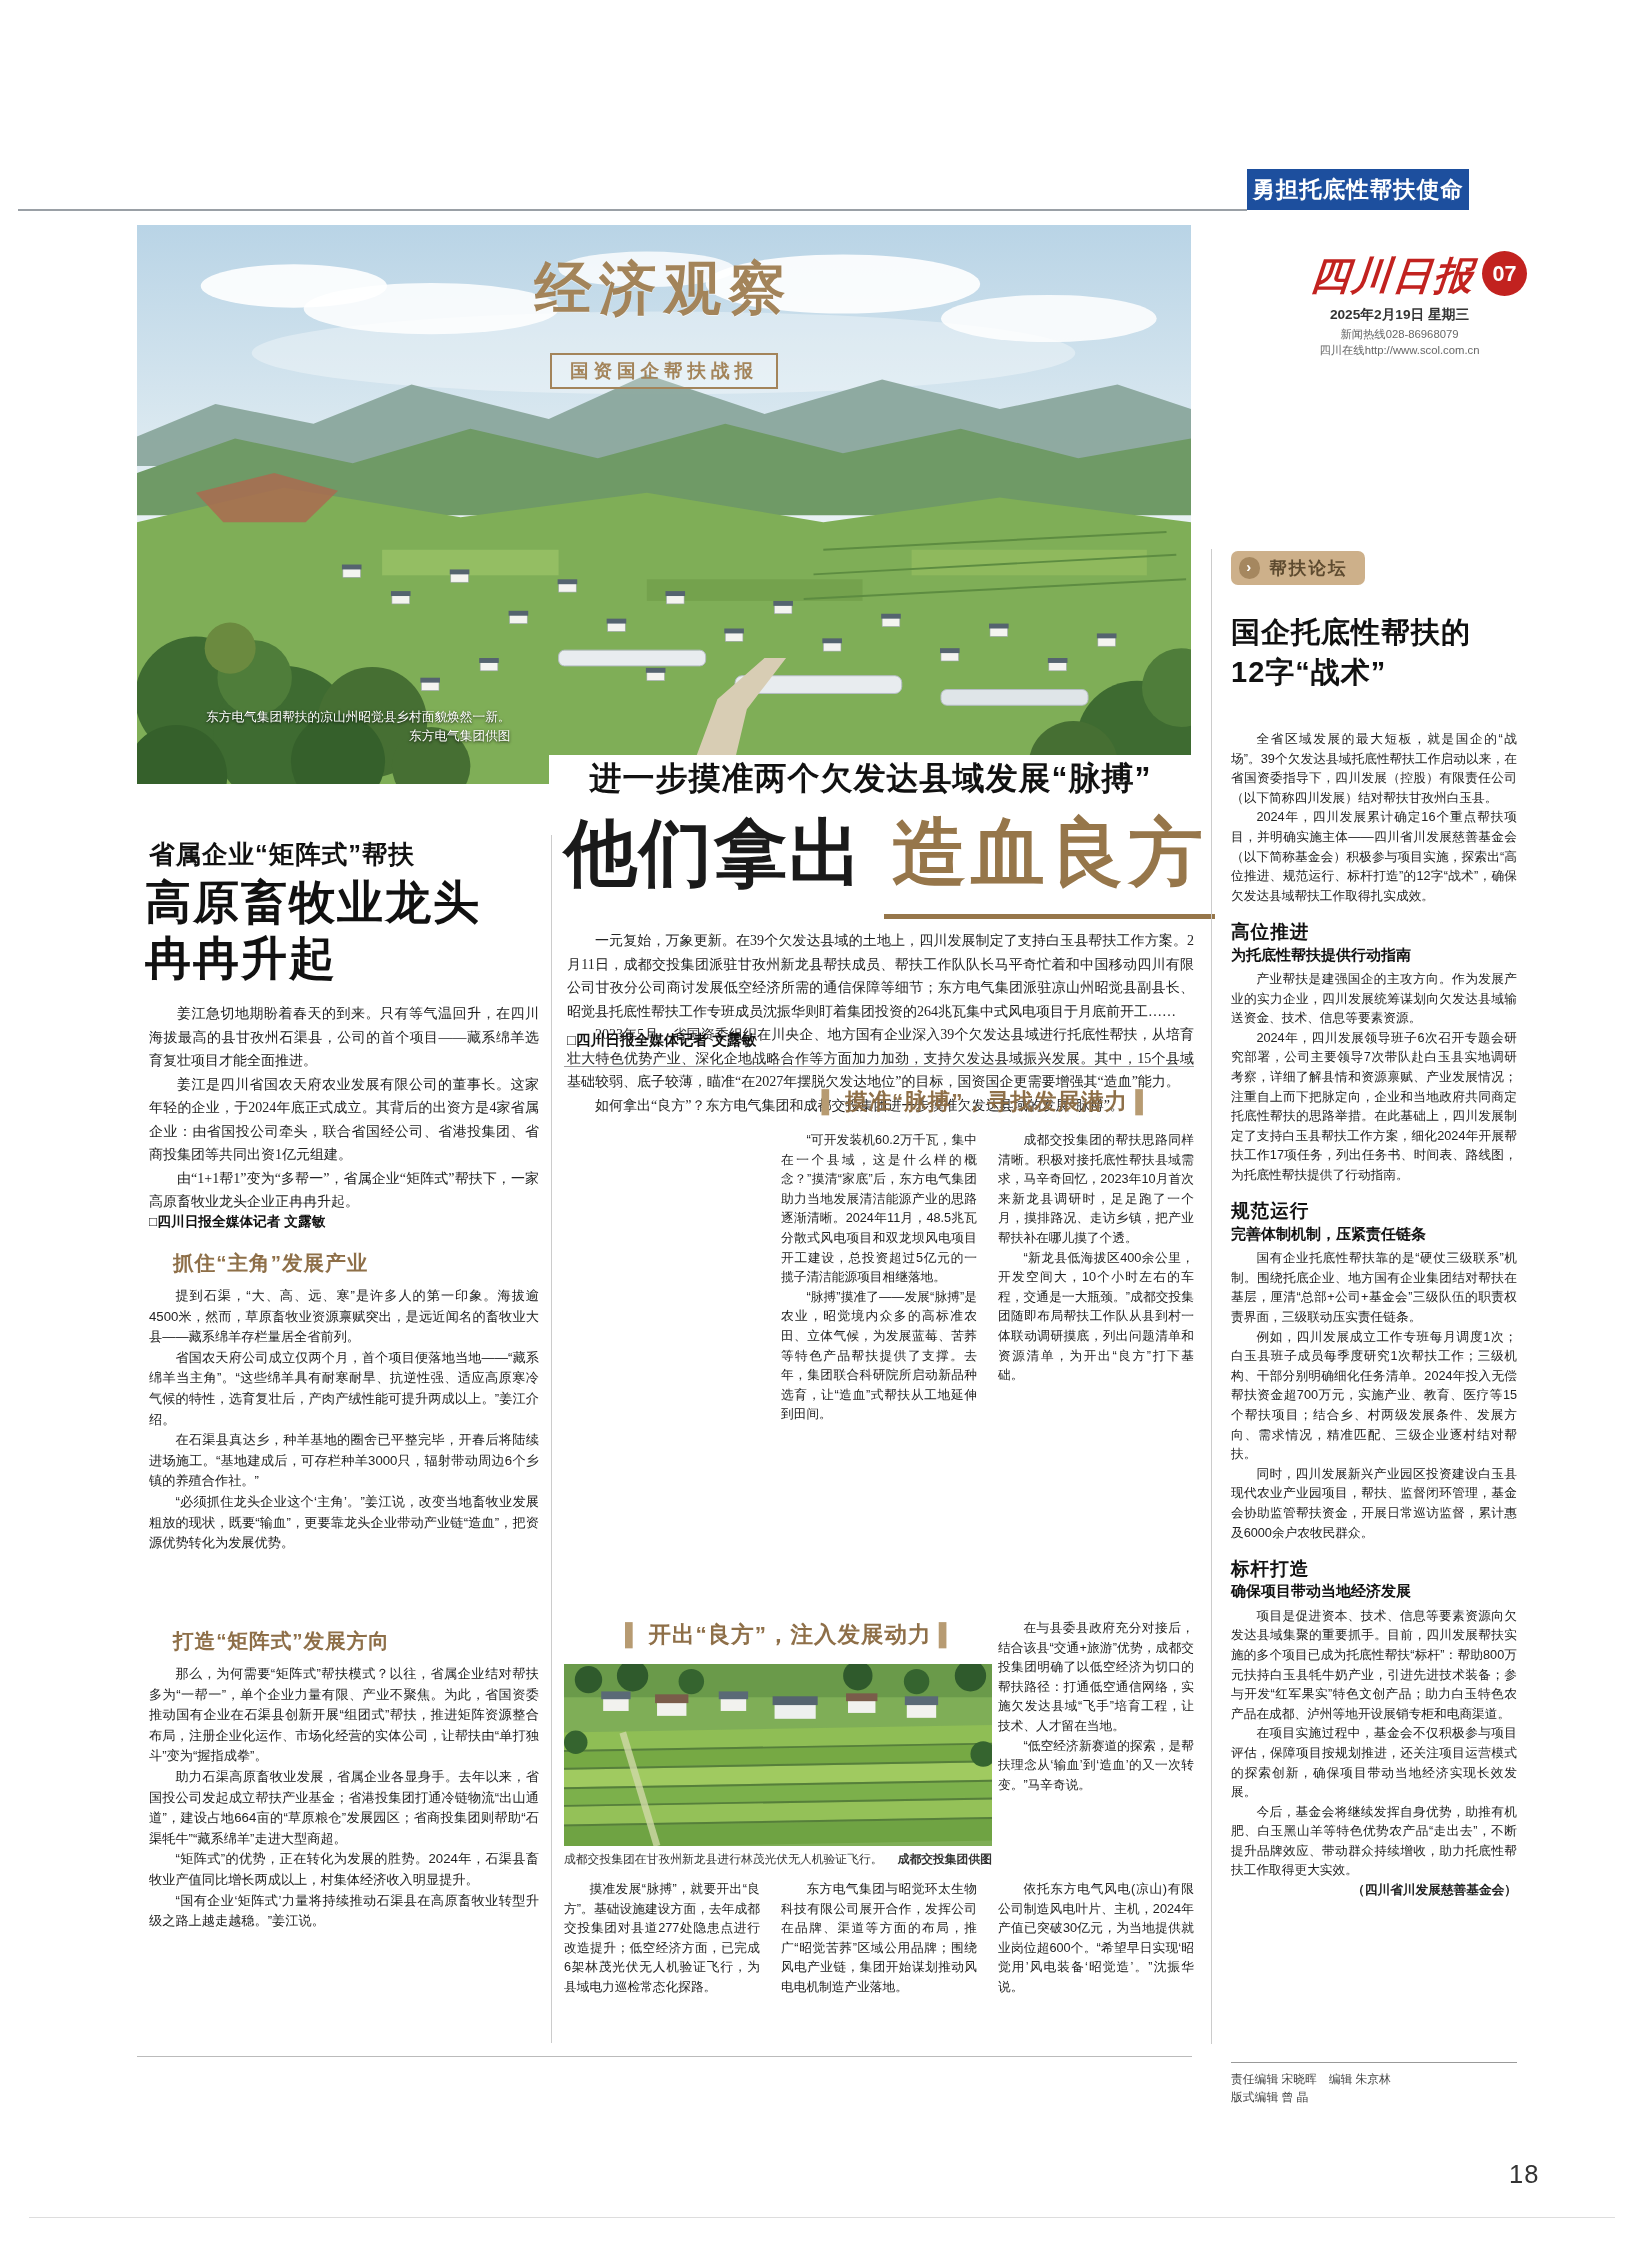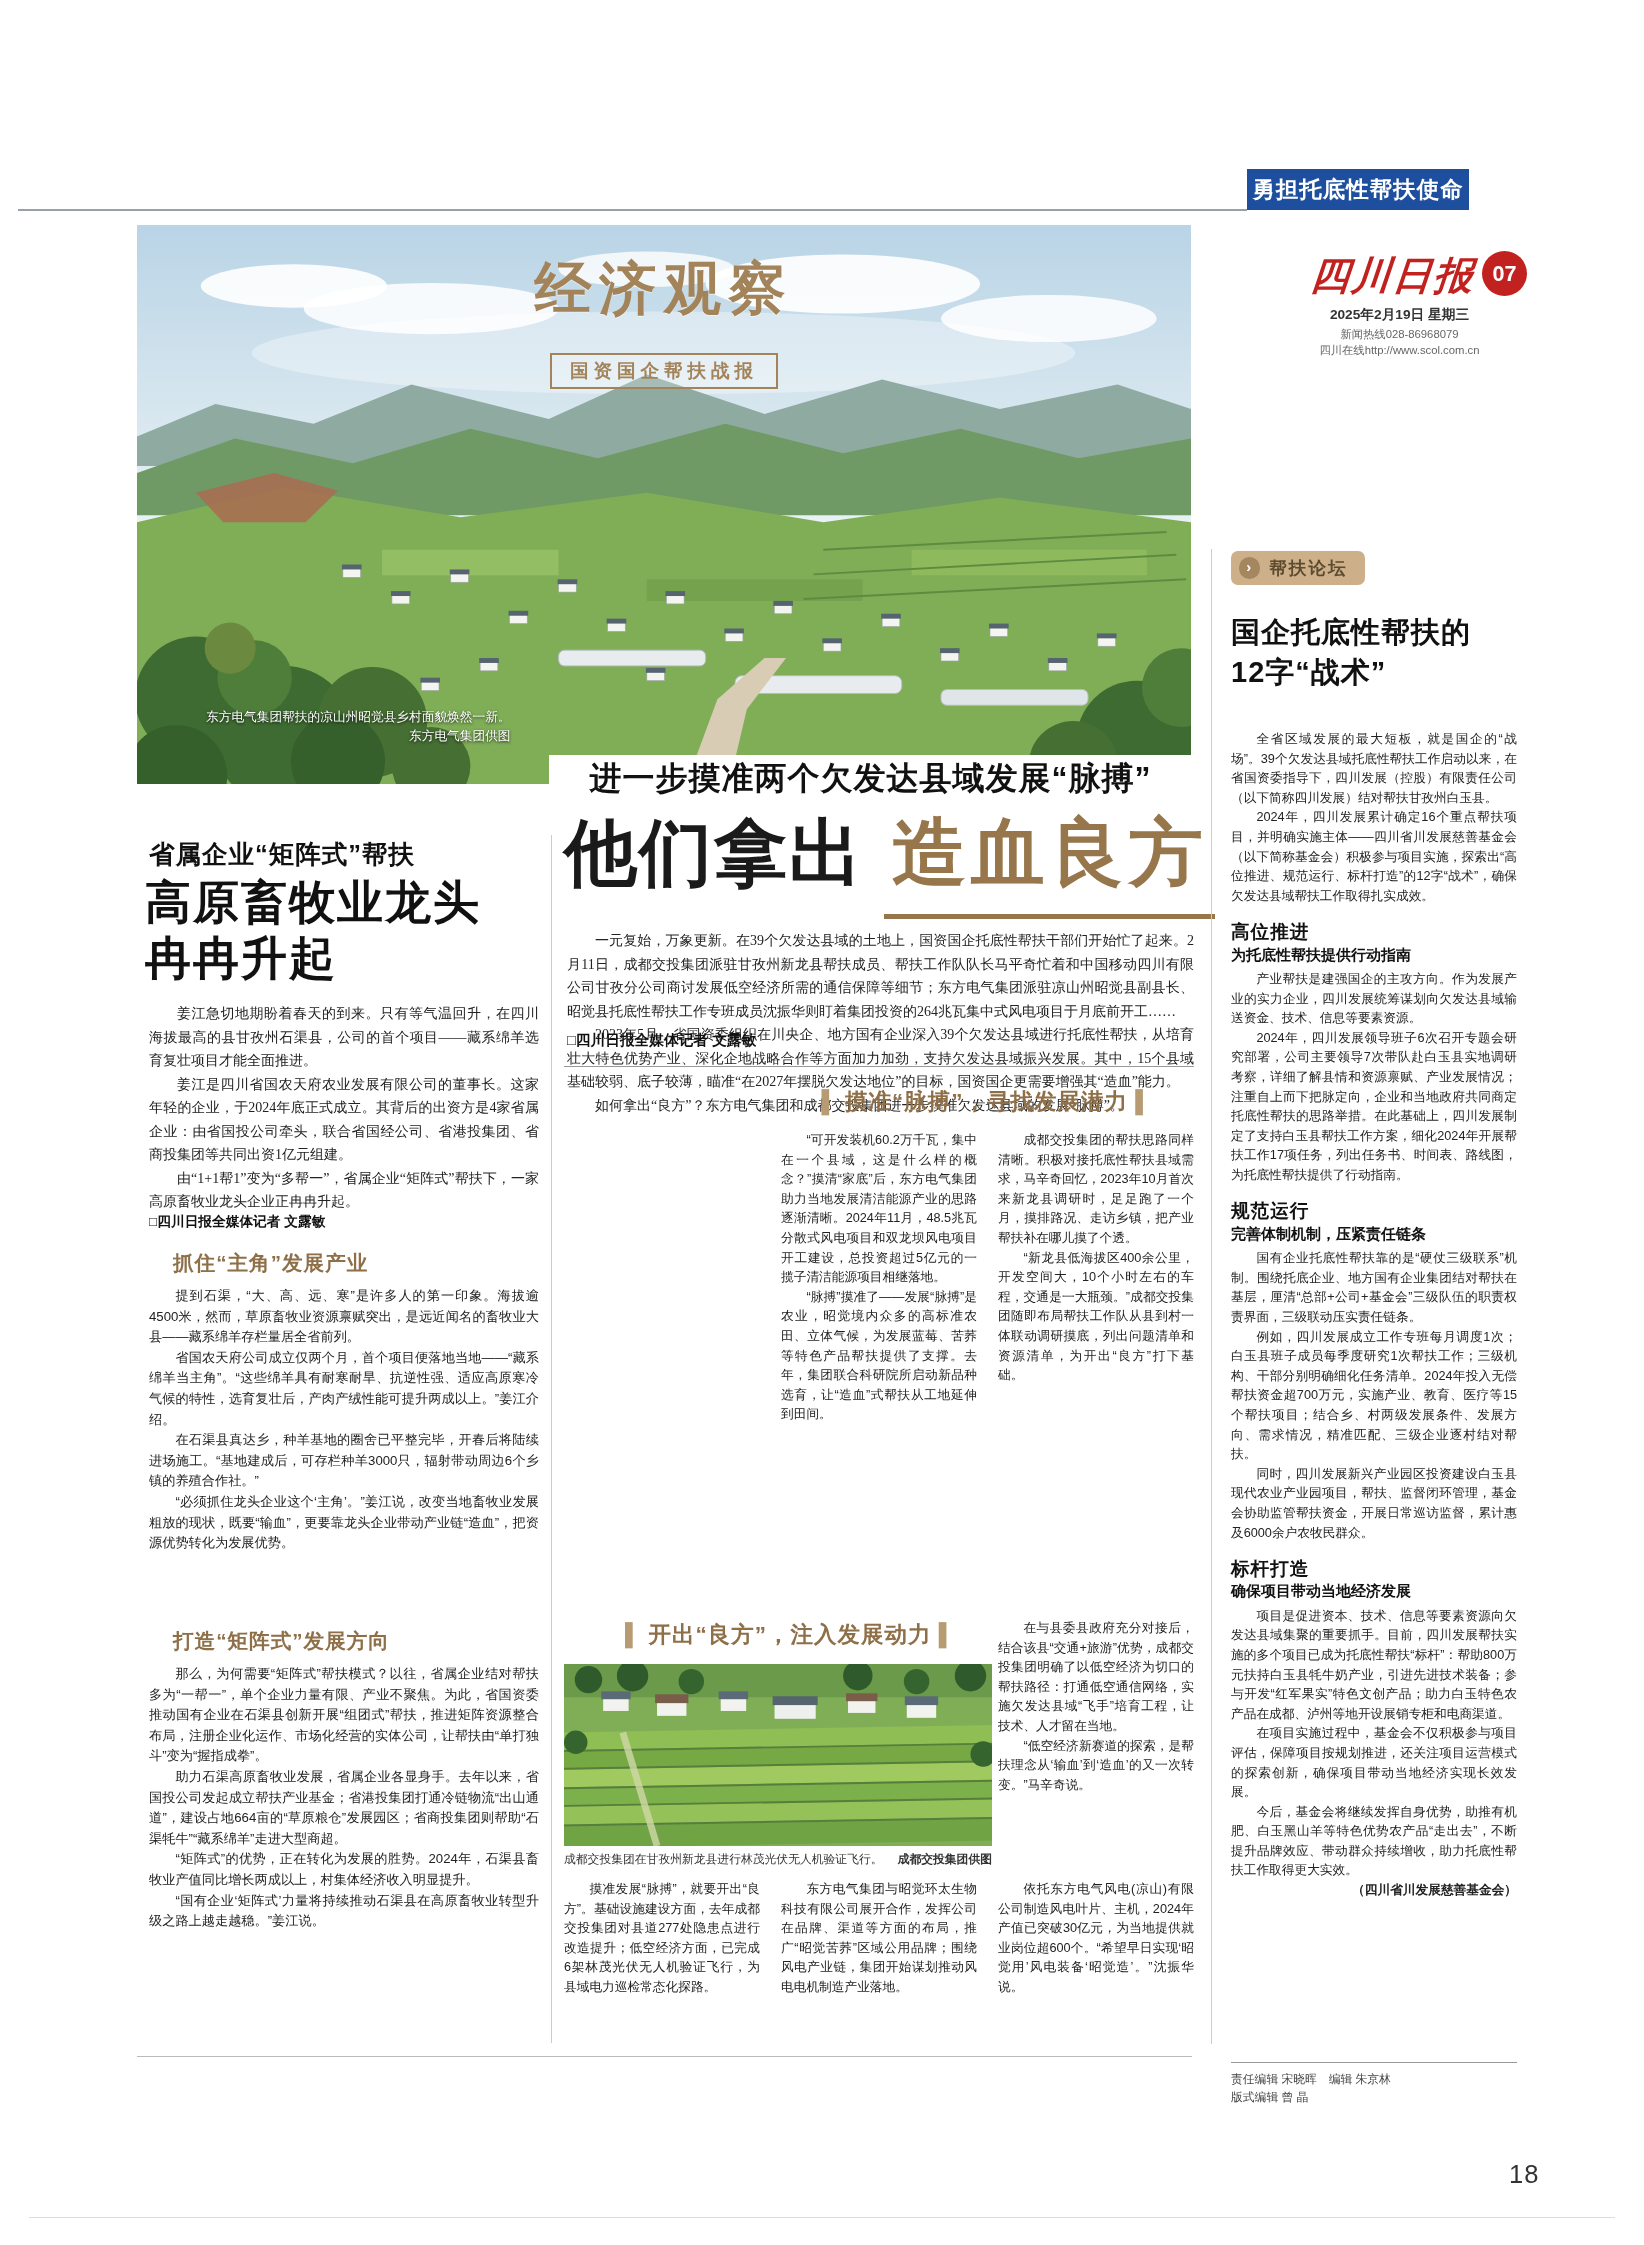--- a/index.html
+++ b/index.html
@@ -185,7 +185,7 @@
     <span class="hl-accent">造血良方</span>
   </div>
   <div class="abs lead">
-    <p>一元复始，万象更新。在39个欠发达县域的土地上，国资国企托底性帮扶干部们开始忙了起来。2月11日，成都交投集团派驻甘孜州新龙县帮扶成员、帮扶工作队队长马平奇忙着和中国移动四川有限公司甘孜分公司商讨发展低空经济所需的通信保障等细节；东方电气集团派驻凉山州昭觉县副县长、昭觉县托底性帮扶工作专班成员沈振华则盯着集团投资的264兆瓦集中式风电项目于月底前开工……</p>
+    <p>一元复始，万象更新。在39个欠发达县域的土地上，四川发展制定了支持白玉县帮扶工作方案。2月11日，成都交投集团派驻甘孜州新龙县帮扶成员、帮扶工作队队长马平奇忙着和中国移动四川有限公司甘孜分公司商讨发展低空经济所需的通信保障等细节；东方电气集团派驻凉山州昭觉县副县长、昭觉县托底性帮扶工作专班成员沈振华则盯着集团投资的264兆瓦集中式风电项目于月底前开工……</p>
     <p>2023年5月，省国资委组织在川央企、地方国有企业深入39个欠发达县域进行托底性帮扶，从培育壮大特色优势产业、深化企地战略合作等方面加力加劲，支持欠发达县域振兴发展。其中，15个县域基础较弱、底子较薄，瞄准“在2027年摆脱欠发达地位”的目标，国资国企更需要增强其“造血”能力。</p>
     <p>如何拿出“良方”？东方电气集团和成都交投集团进一步摸准欠发达县域的发展“脉搏”。</p>
   </div>

